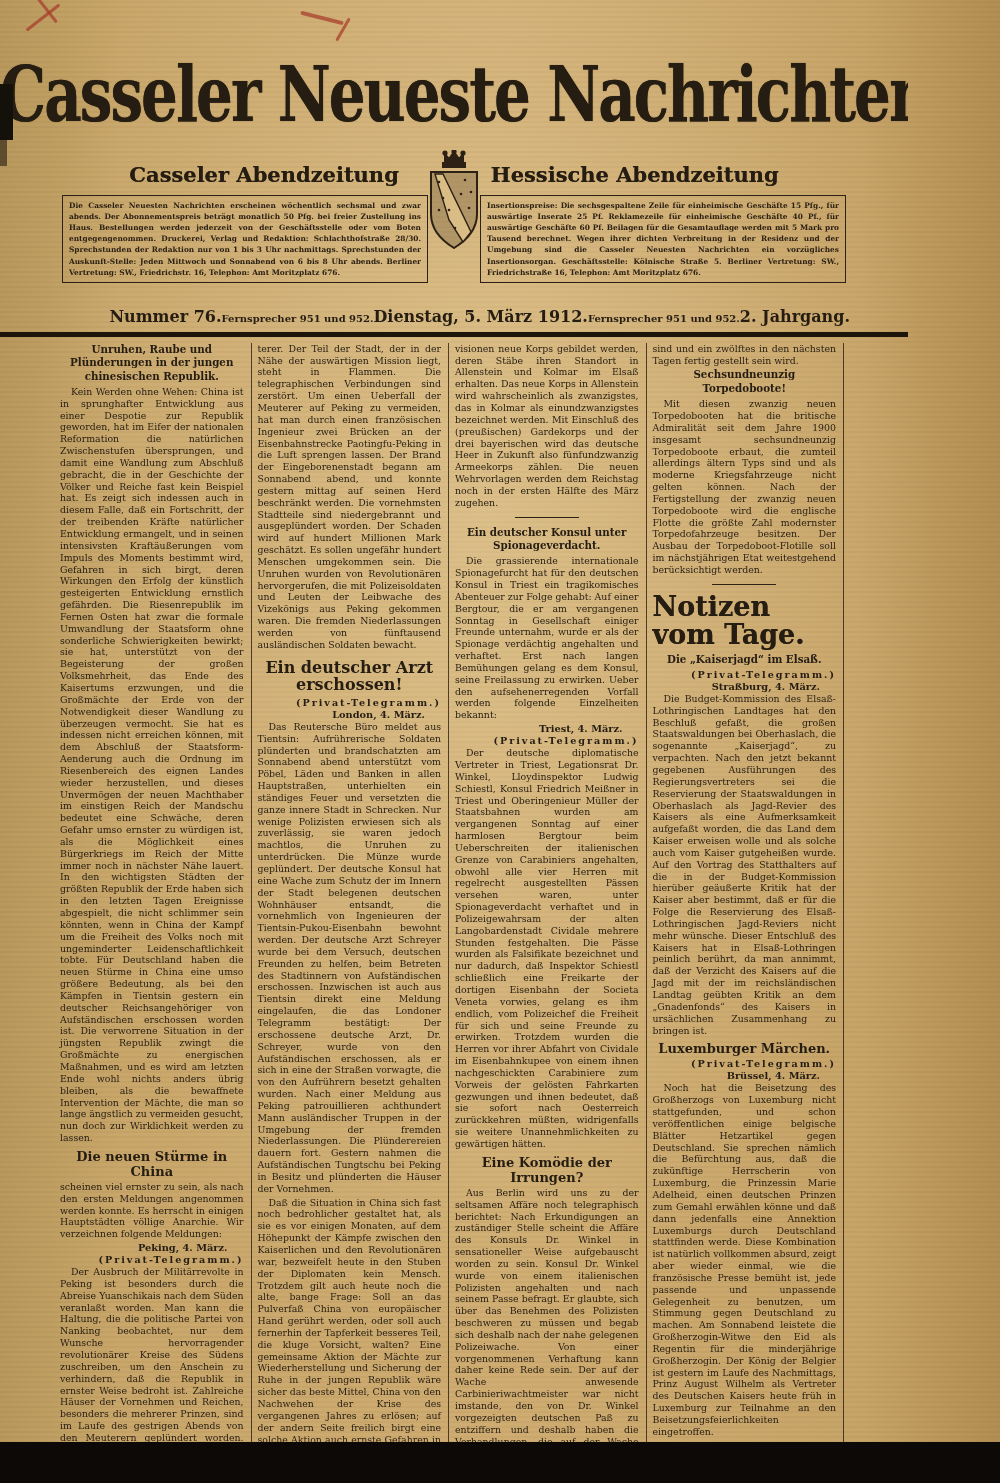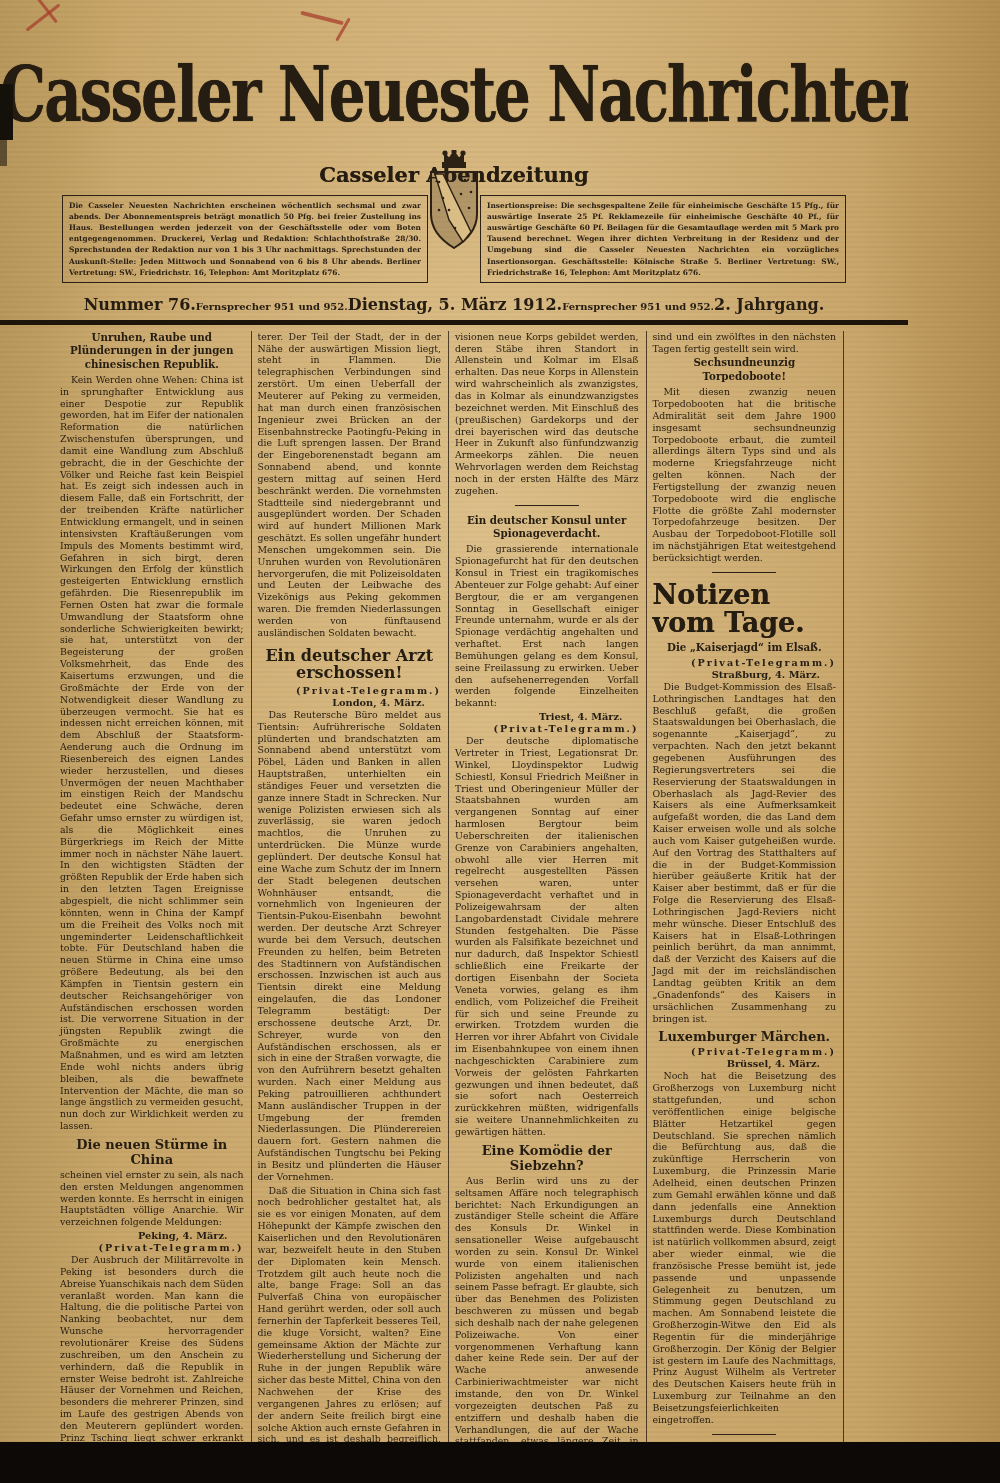--- a/index.html
+++ b/index.html
@@ -72,6 +72,7 @@
     <span class="mast-title">Casseler Neueste Nachrichten</span>
     <div class="mast-sub">
       <span class="edition">Casseler Abendzeitung</span>
+      <span class="edition">Hessische Abendzeitung</span>
       <span class="crest">
         <svg width="58" height="104" viewBox="0 0 58 104" xmlns="http://www.w3.org/2000/svg">
           <g stroke="#2c2114" fill="none" stroke-width="2">

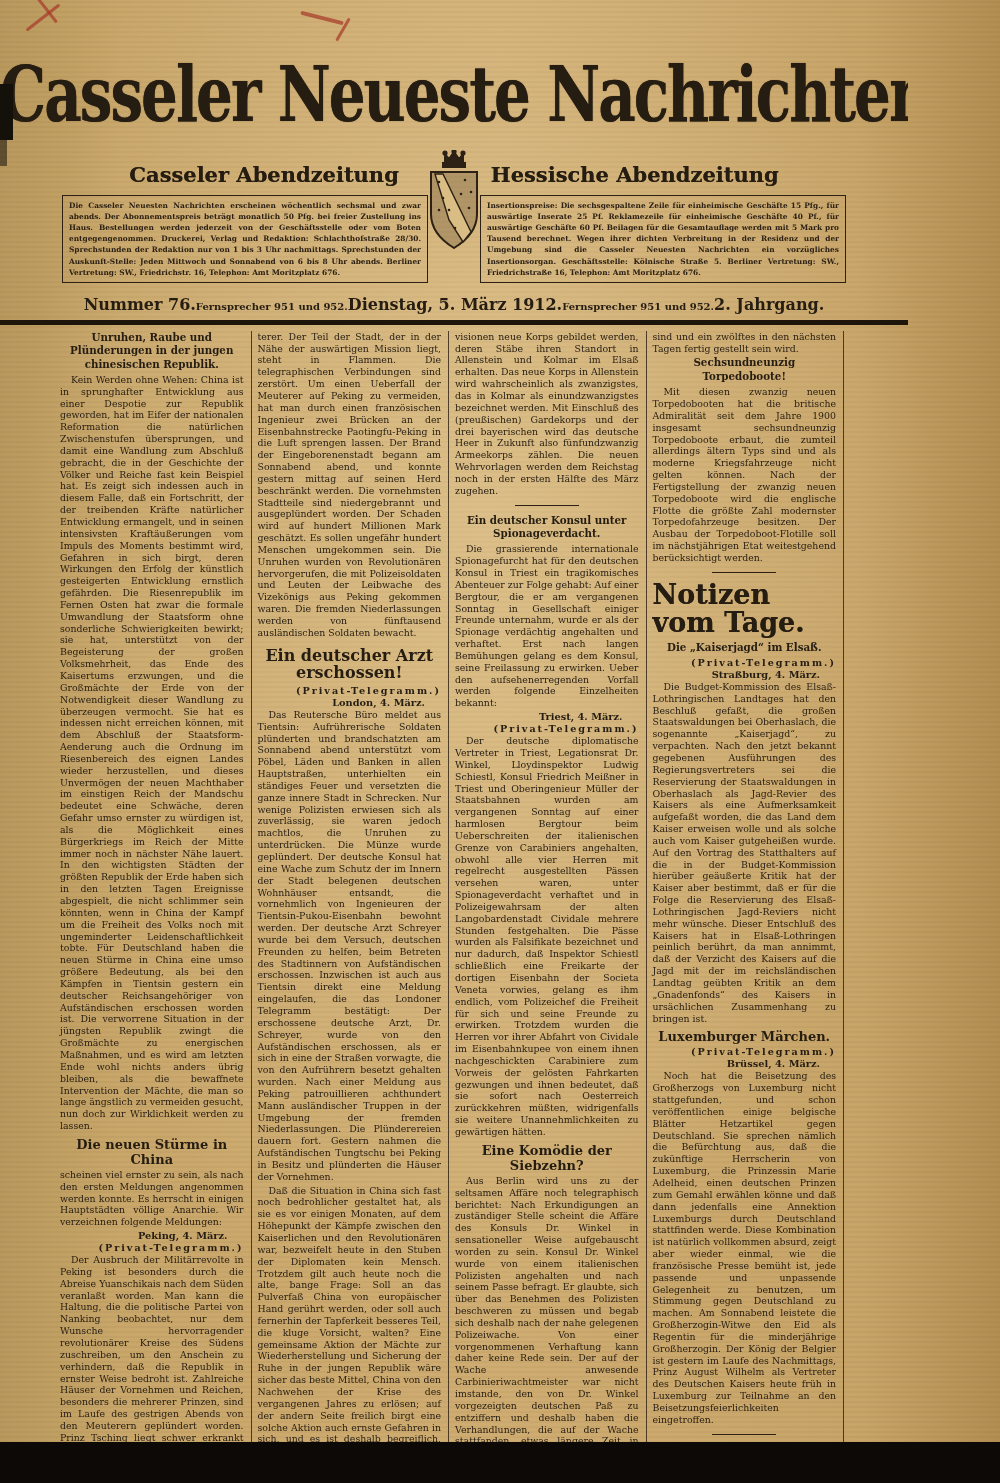--- a/index.html
+++ b/index.html
@@ -41,8 +41,8 @@
     font-size:7.4px;line-height:1.5;text-align:justify;font-weight:bold;color:#2c2114;
   }
   .dateline-row{
-    display:flex;justify-content:center;align-items:baseline;
-    padding:0 58px;margin-top:12px;border-bottom:5px solid #1d140a;padding-bottom:6px;
+    display:flex;justify-content:flex-end;align-items:baseline;
+    padding:0 58px;margin-top:24px;border-bottom:5px solid #1d140a;padding-bottom:6px;
   }
   .dl-big{font-weight:bold;font-size:16px;}
   .dl-small{font-weight:bold;font-size:10px;}

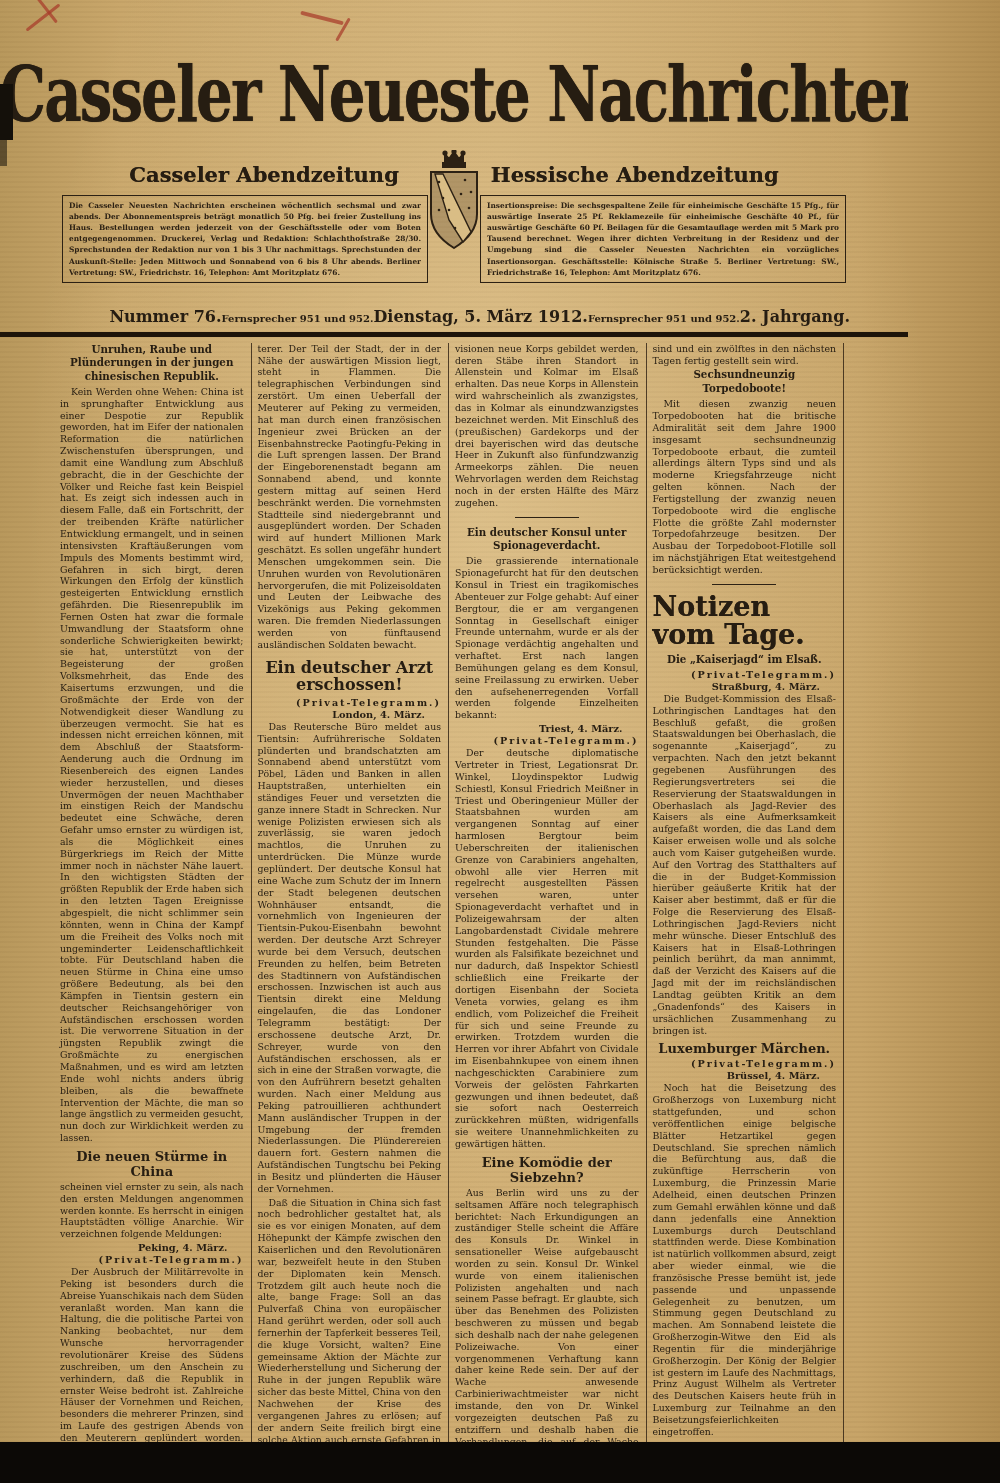--- a/index.html
+++ b/index.html
@@ -139,7 +139,7 @@
         <div class="blk dl">Triest, 4. März.</div>
         <div class="blk tg">(Privat-Telegramm.)</div>
         <div class="blk p">Der deutsche diplomatische Vertreter in Triest, Legationsrat Dr. Winkel, Lloydinspektor Ludwig Schiestl, Konsul Friedrich Meißner in Triest und Oberingenieur Müller der Staatsbahnen wurden am vergangenen Sonntag auf einer harmlosen Bergtour beim Ueberschreiten der italienischen Grenze von Carabiniers angehalten, obwohl alle vier Herren mit regelrecht ausgestellten Pässen versehen waren, unter Spionageverdacht verhaftet und in Polizeigewahrsam der alten Langobardenstadt Cividale mehrere Stunden festgehalten. Die Pässe wurden als Falsifikate bezeichnet und nur dadurch, daß Inspektor Schiestl schließlich eine Freikarte der dortigen Eisenbahn der Societa Veneta vorwies, gelang es ihm endlich, vom Polizeichef die Freiheit für sich und seine Freunde zu erwirken. Trotzdem wurden die Herren vor ihrer Abfahrt von Cividale im Eisenbahnkupee von einem ihnen nachgeschickten Carabiniere zum Vorweis der gelösten Fahrkarten gezwungen und ihnen bedeutet, daß sie sofort nach Oesterreich zurückkehren müßten, widrigenfalls sie weitere Unannehmlichkeiten zu gewärtigen hätten.</div>
-        <div class="blk sh2">Eine Komödie der Siebzehn?</div>
+        <div class="blk sh2">Eine Komödie der Irrungen?</div>
         <div class="blk p">Aus Berlin wird uns zu der seltsamen Affäre noch telegraphisch berichtet: Nach Erkundigungen an zuständiger Stelle scheint die Affäre des Konsuls Dr. Winkel in sensationeller Weise aufgebauscht worden zu sein. Konsul Dr. Winkel wurde von einem italienischen Polizisten angehalten und nach seinem Passe befragt. Er glaubte, sich über das Benehmen des Polizisten beschweren zu müssen und begab sich deshalb nach der nahe gelegenen Polizeiwache. Von einer vorgenommenen Verhaftung kann daher keine Rede sein. Der auf der Wache anwesende Carbinieriwachtmeister war nicht imstande, den von Dr. Winkel vorgezeigten deutschen Paß zu entziffern und deshalb haben die Verhandlungen, die auf der Wache stattfanden, etwas längere Zeit in Anspruch genommen, als dies sonst unter andern Umständen der Fall gewesen wäre. Das Berliner Auswärtige Amt, das die Angelegenheit genau geprüft hat, hat keine Veranlassung gehabt, irgend welche Vorstellungen in Rom zu erheben.</div>
         <div class="blk divider"></div>
       </div>

